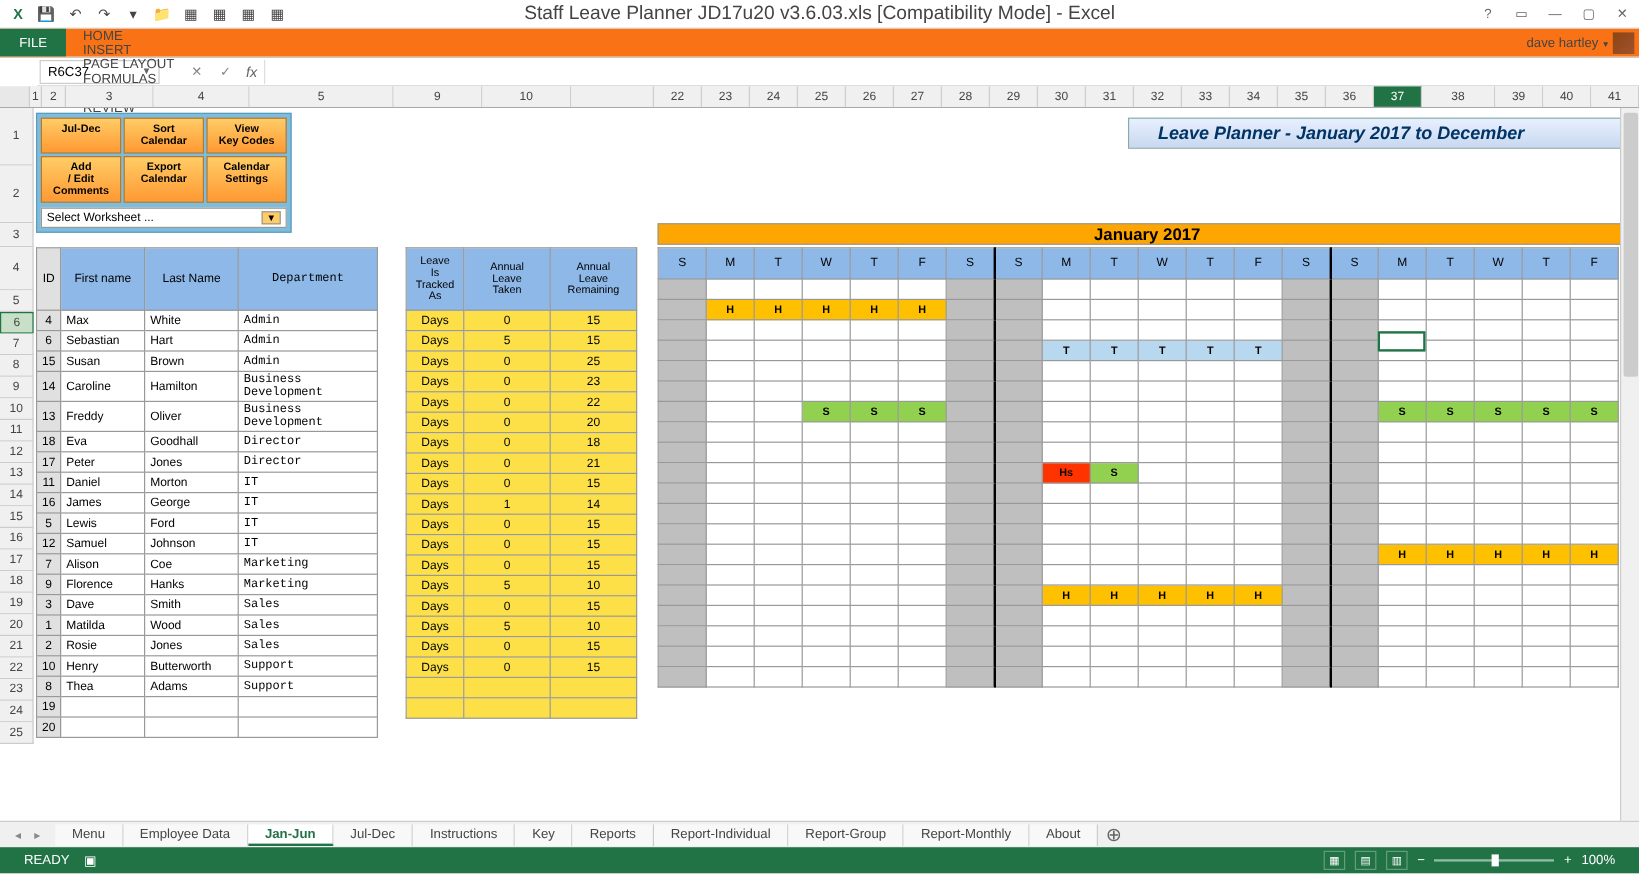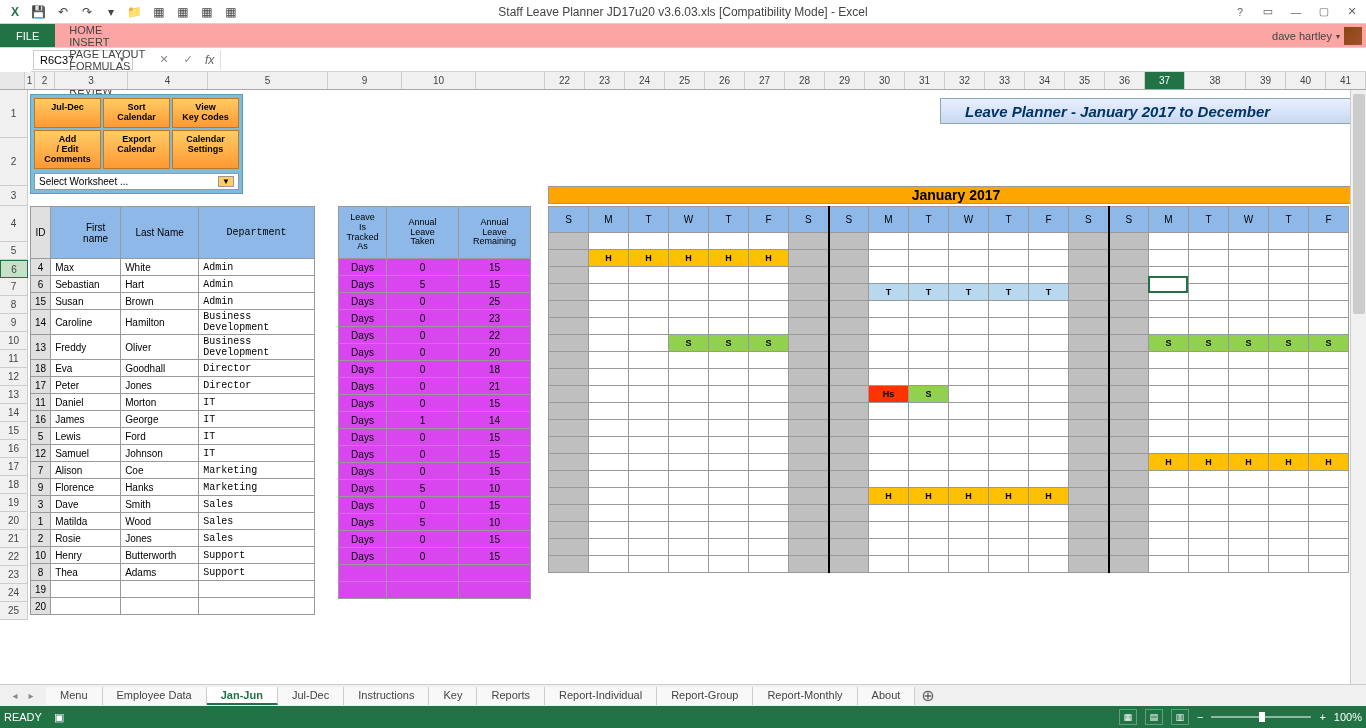--- a/index.html
+++ b/index.html
@@ -10,7 +10,7 @@
 .qat { display: flex; align-items: center; gap: 2px; padding-left: 4px; }
 .qat-item { width: 22px; height: 20px; display: flex; align-items: center; justify-content: center; font-size: 12px; color: #444; }
 .qat-item.excel { color: #217346; font-weight: bold; }
-.title-text { position: absolute; left: 50%; transform: translateX(-50%); font-size: 12px; color: #444; text-align: right; }
+.title-text { position: absolute; left: 50%; transform: translateX(-50%); font-size: 16px; color: #444; text-align: right; }
 .win-controls { position: absolute; right: 2px; display: flex; gap: 4px; }
 .win-controls span { width: 24px; height: 20px; display: flex; align-items: center; justify-content: center; font-size: 11px; color: #666; }
 

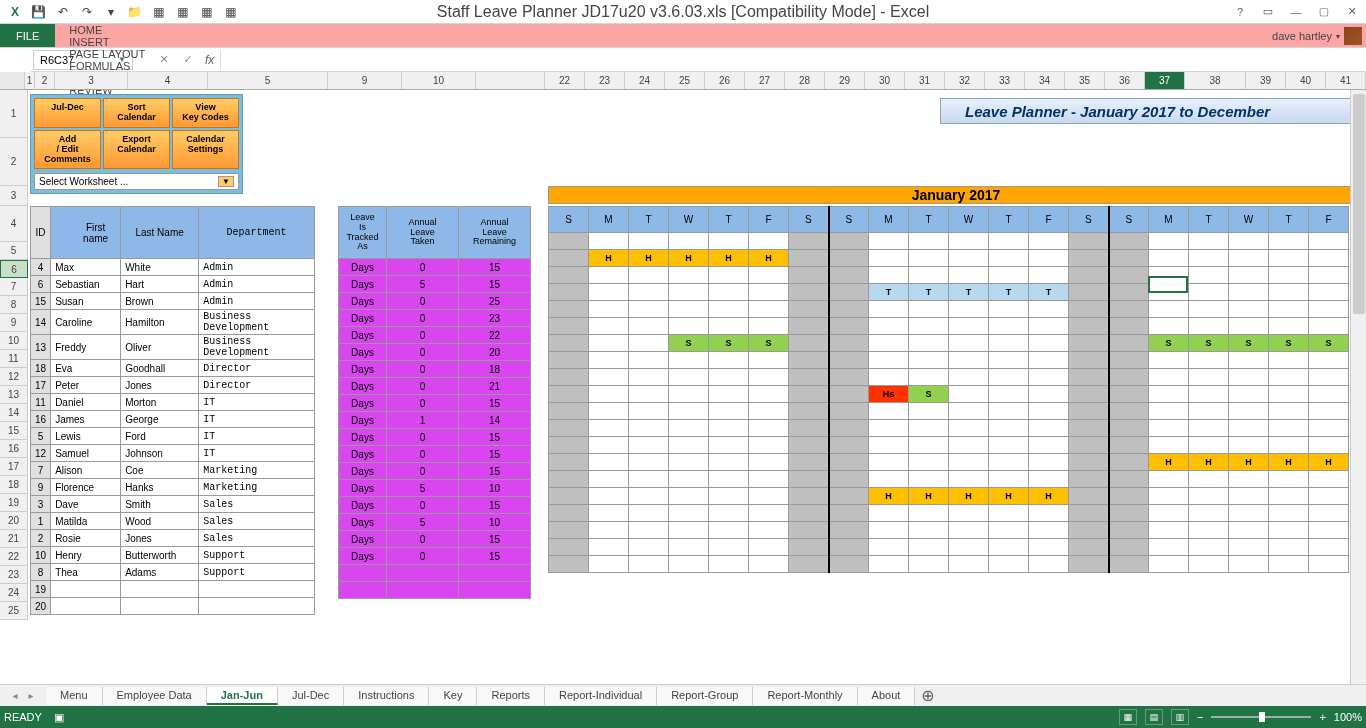--- a/index.html
+++ b/index.html
@@ -15,7 +15,7 @@
 .win-controls span { width: 24px; height: 20px; display: flex; align-items: center; justify-content: center; font-size: 11px; color: #666; }
 
 
-.ribbon-tabs { height: 24px; background: #fca5a5; display: flex; align-items: stretch; border-bottom: 1px solid #d4d4d4; position: relative; text-align: center; }
+.ribbon-tabs { height: 24px; background: #f97316; display: flex; align-items: stretch; border-bottom: 1px solid #d4d4d4; position: relative; text-align: center; }
 .file-tab { background: #217346; color: #fff; padding: 0 16px; display: flex; align-items: center; font-size: 11px; }
 .ribbon-tab { padding: 0 14px; display: flex; align-items: center; font-size: 11px; color: #444; cursor: pointer; }
 .user-area { position: absolute; right: 4px; top: 0; height: 24px; display: flex; align-items: center; gap: 4px; font-size: 11px; color: #444; }

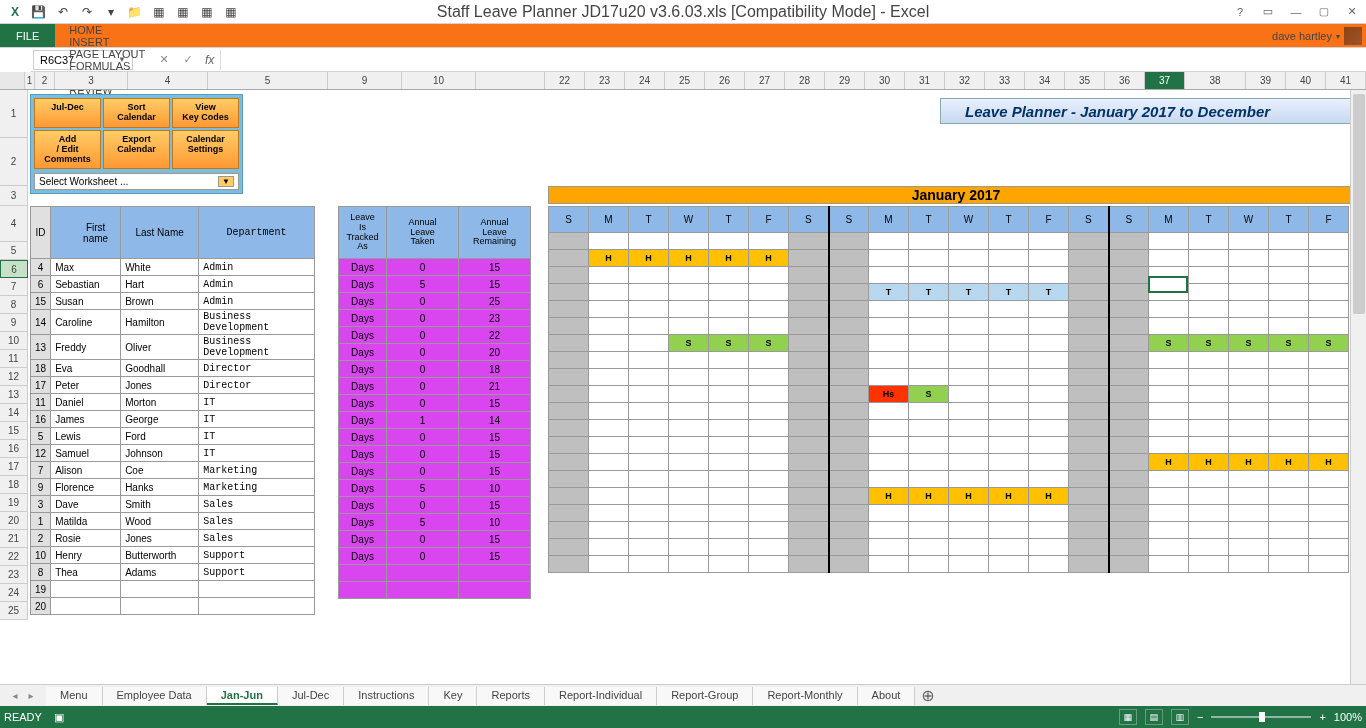--- a/index.html
+++ b/index.html
@@ -259,7 +259,7 @@
     <thead>
         <tr id="staff-thead">
           <th class="c-id" style="height: 52px;">ID</th>
-          <th class="c-fn" style="height: 52px; padding-left: 24px;">First name</th>
+          <th class="c-fn" style="height: 52px;">First name</th>
           <th class="c-ln" style="height: 52px;">Last Name</th>
           <th class="c-dept" style="height: 52px;">Department</th>
         </tr>

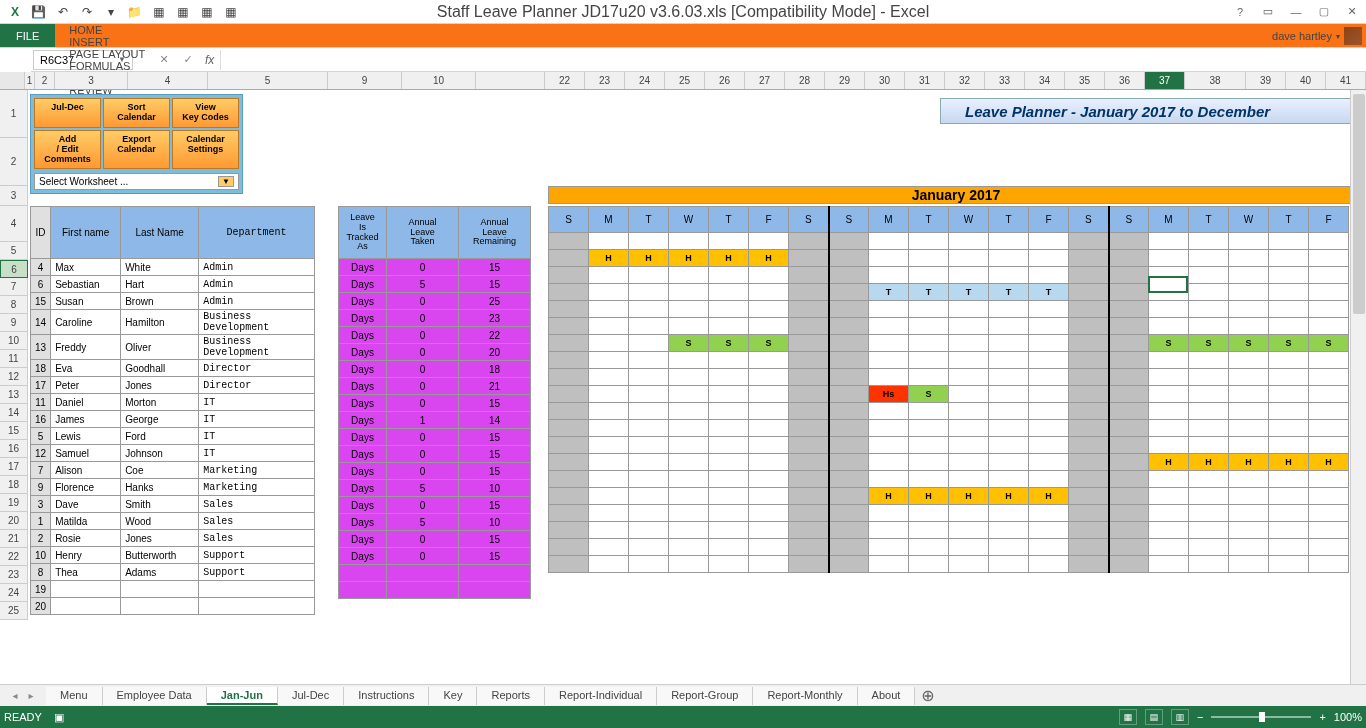--- a/index.html
+++ b/index.html
@@ -70,7 +70,7 @@
 .leave-track th { background: #8db8e8; font-weight: normal; }
 .leave-track .c-trk { width: 48px; }
 .leave-track .c-al { width: 72px; }
-.leave-track td { background: #d946ef; }
+.leave-track td { background: #fde047; }
 
 
 .cal-grid { position: absolute; left: 548px; top: 116px; border-collapse: collapse; }

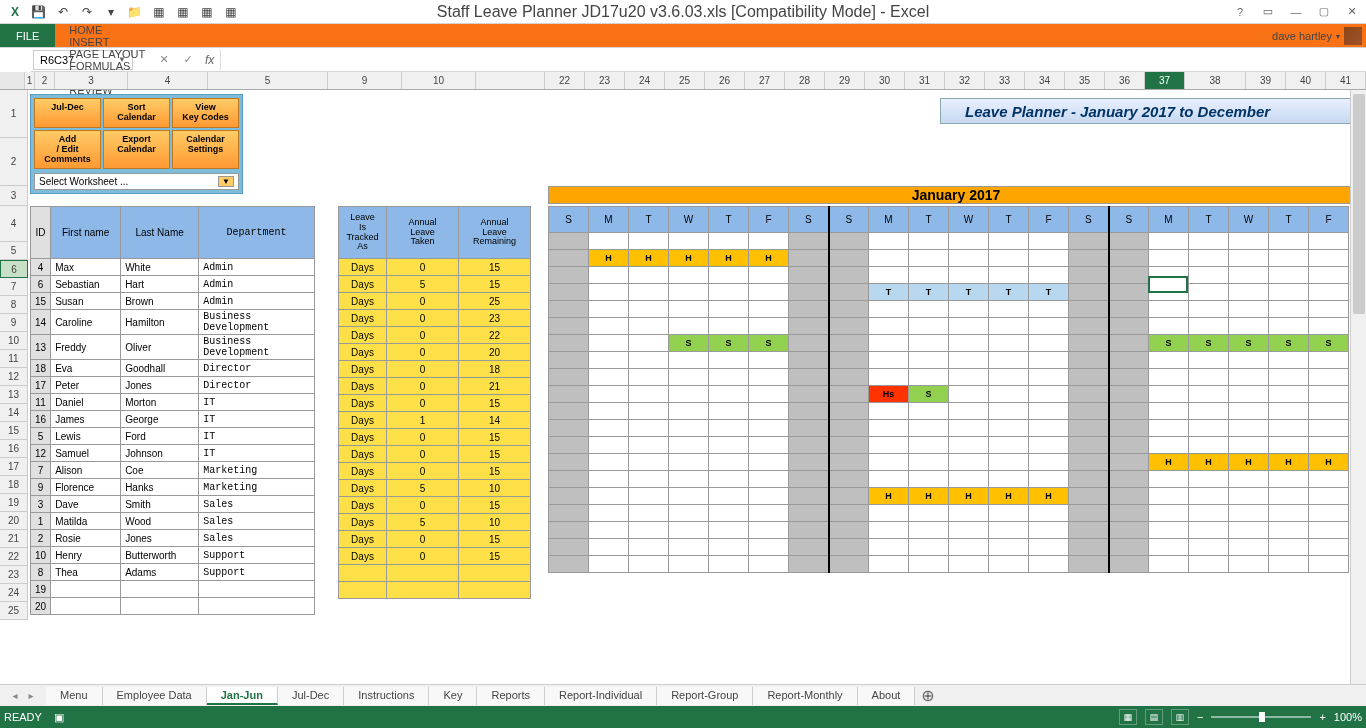--- a/index.html
+++ b/index.html
@@ -99,7 +99,7 @@
 .sheet-scroll { flex: 1; }
 
 
-.statusbar { position: absolute; bottom: 0; left: 0; right: 0; height: 22px; background: #217346; color: #fff; display: flex; align-items: center; font-size: 11px; padding: 0 4px; }
+.statusbar { position: absolute; bottom: 0; left: 0; right: 0; height: 22px; background: #217346; color: #fff; display: flex; align-items: center; font-size: 11px; padding: 0 20px; }
 .status-left { flex: 1; display: flex; gap: 12px; align-items: center; }
 .status-right { display: flex; align-items: center; gap: 8px; }
 .view-btn { width: 18px; height: 16px; border: 1px solid rgba(255,255,255,0.3); display: flex; align-items: center; justify-content: center; font-size: 9px; }

